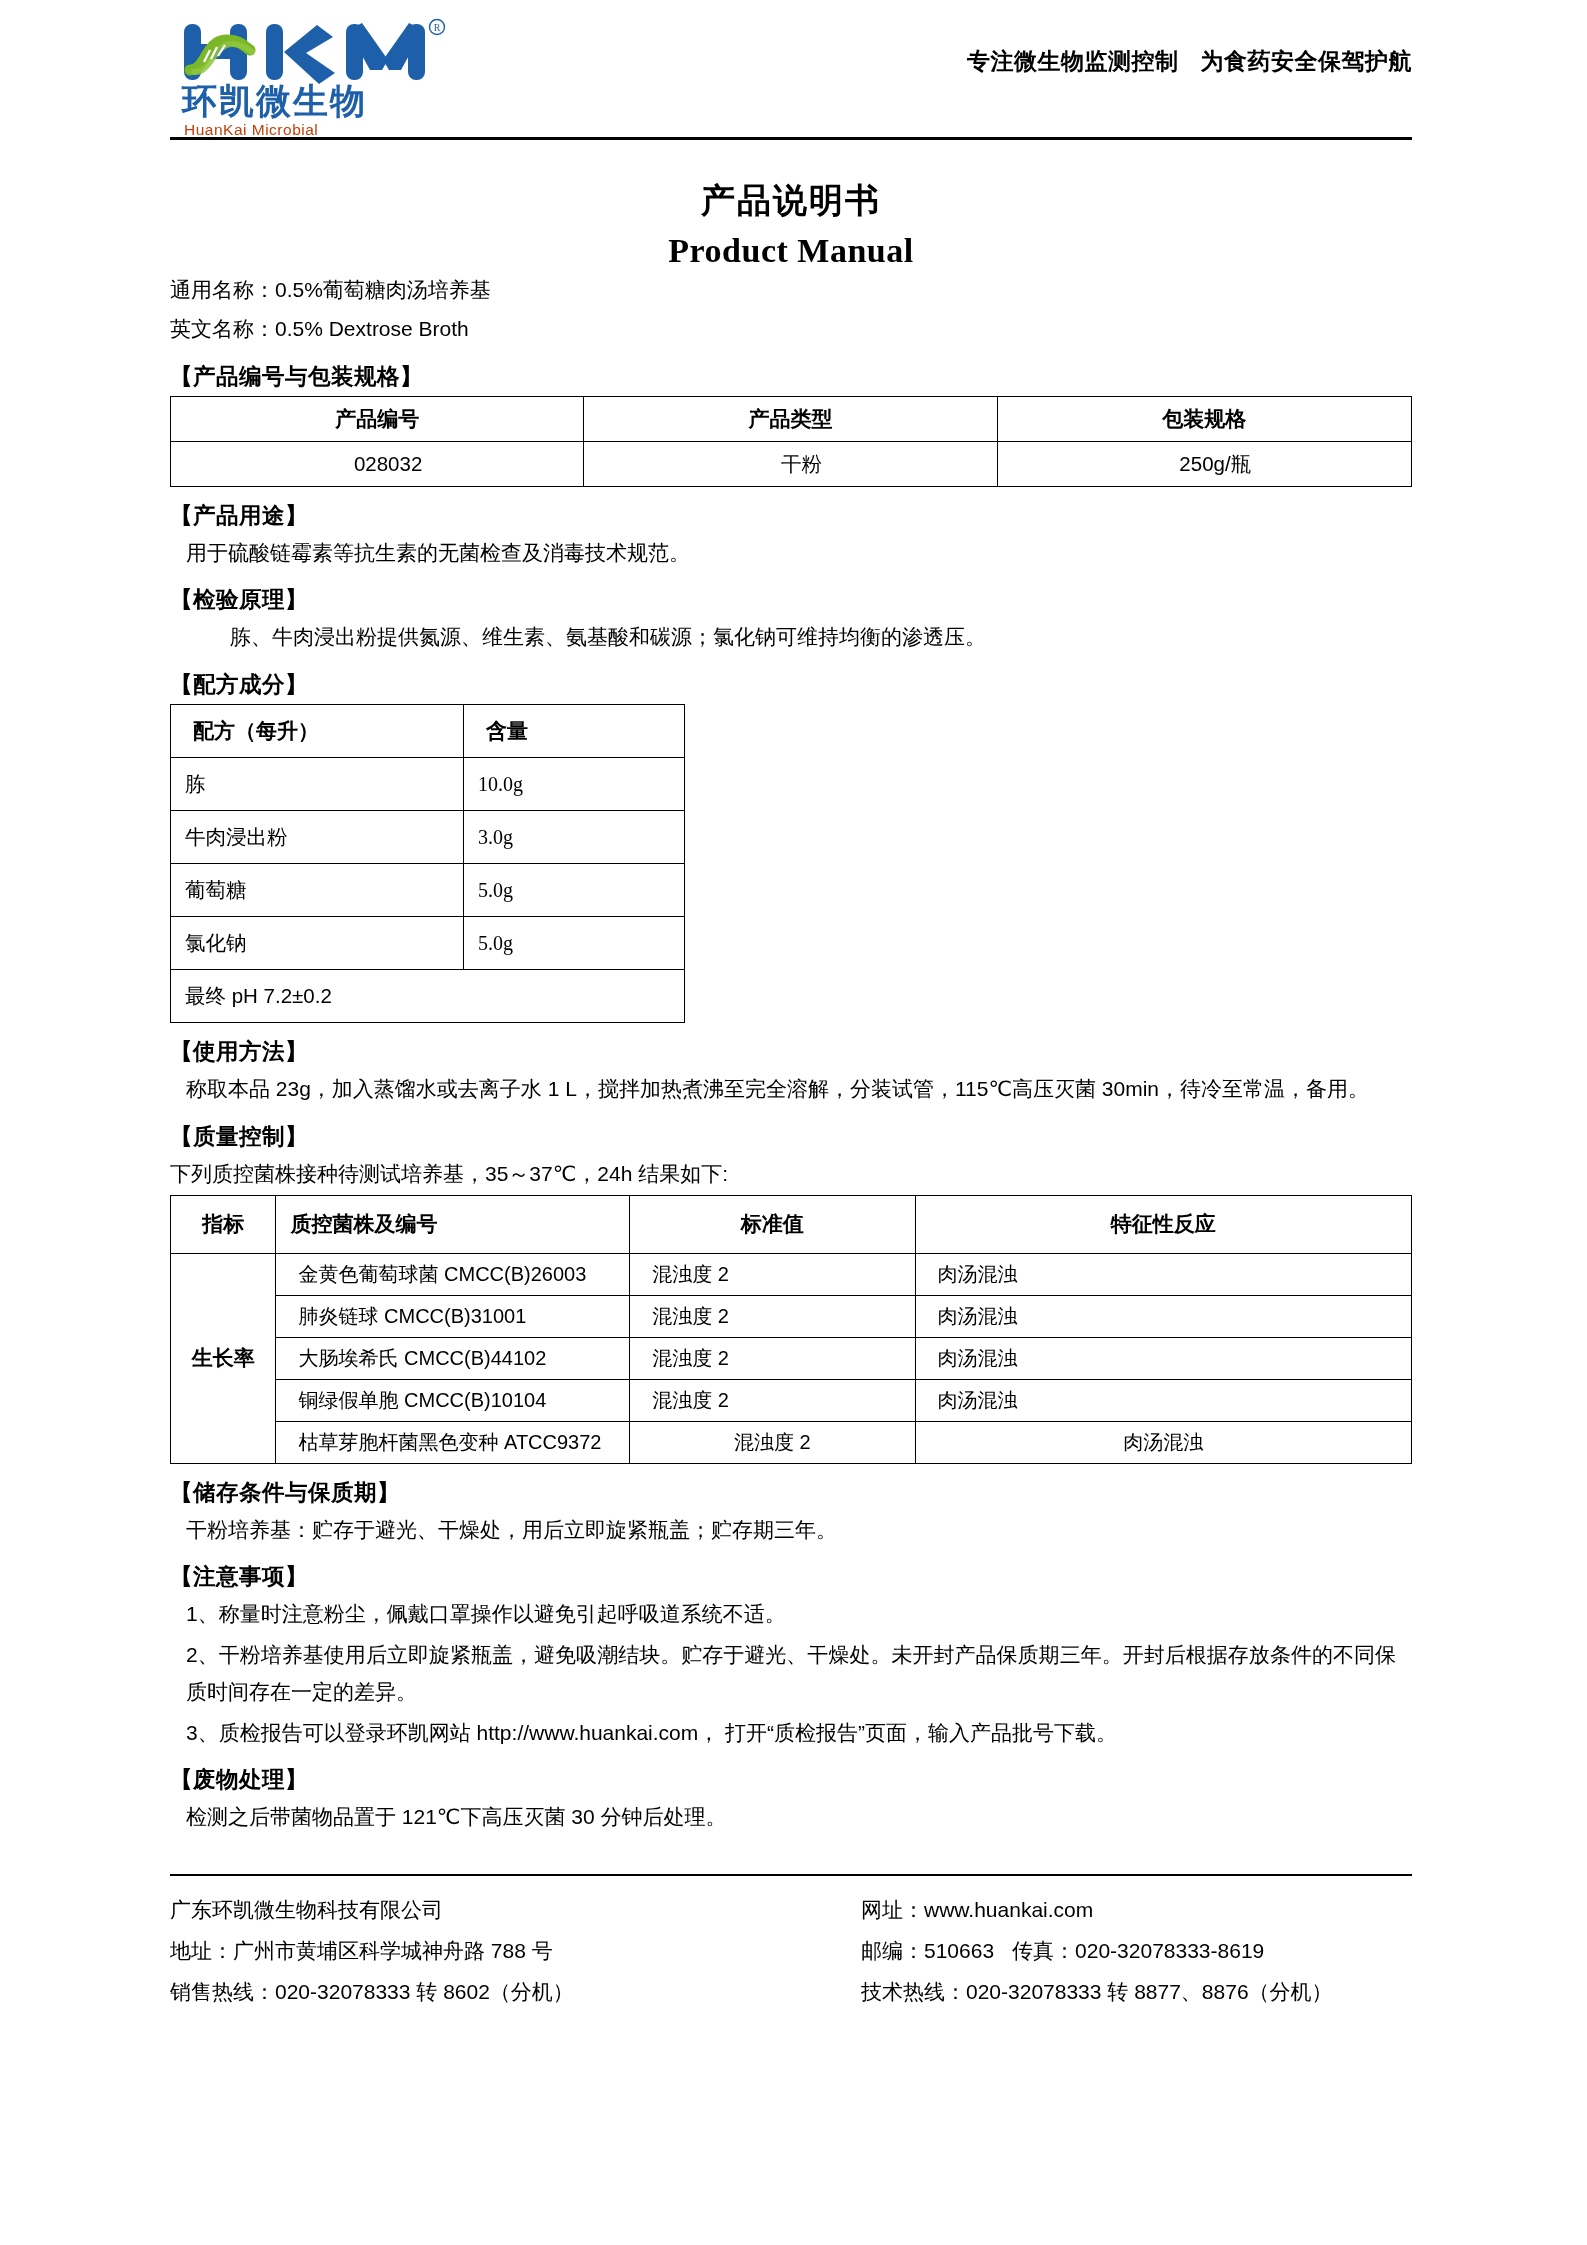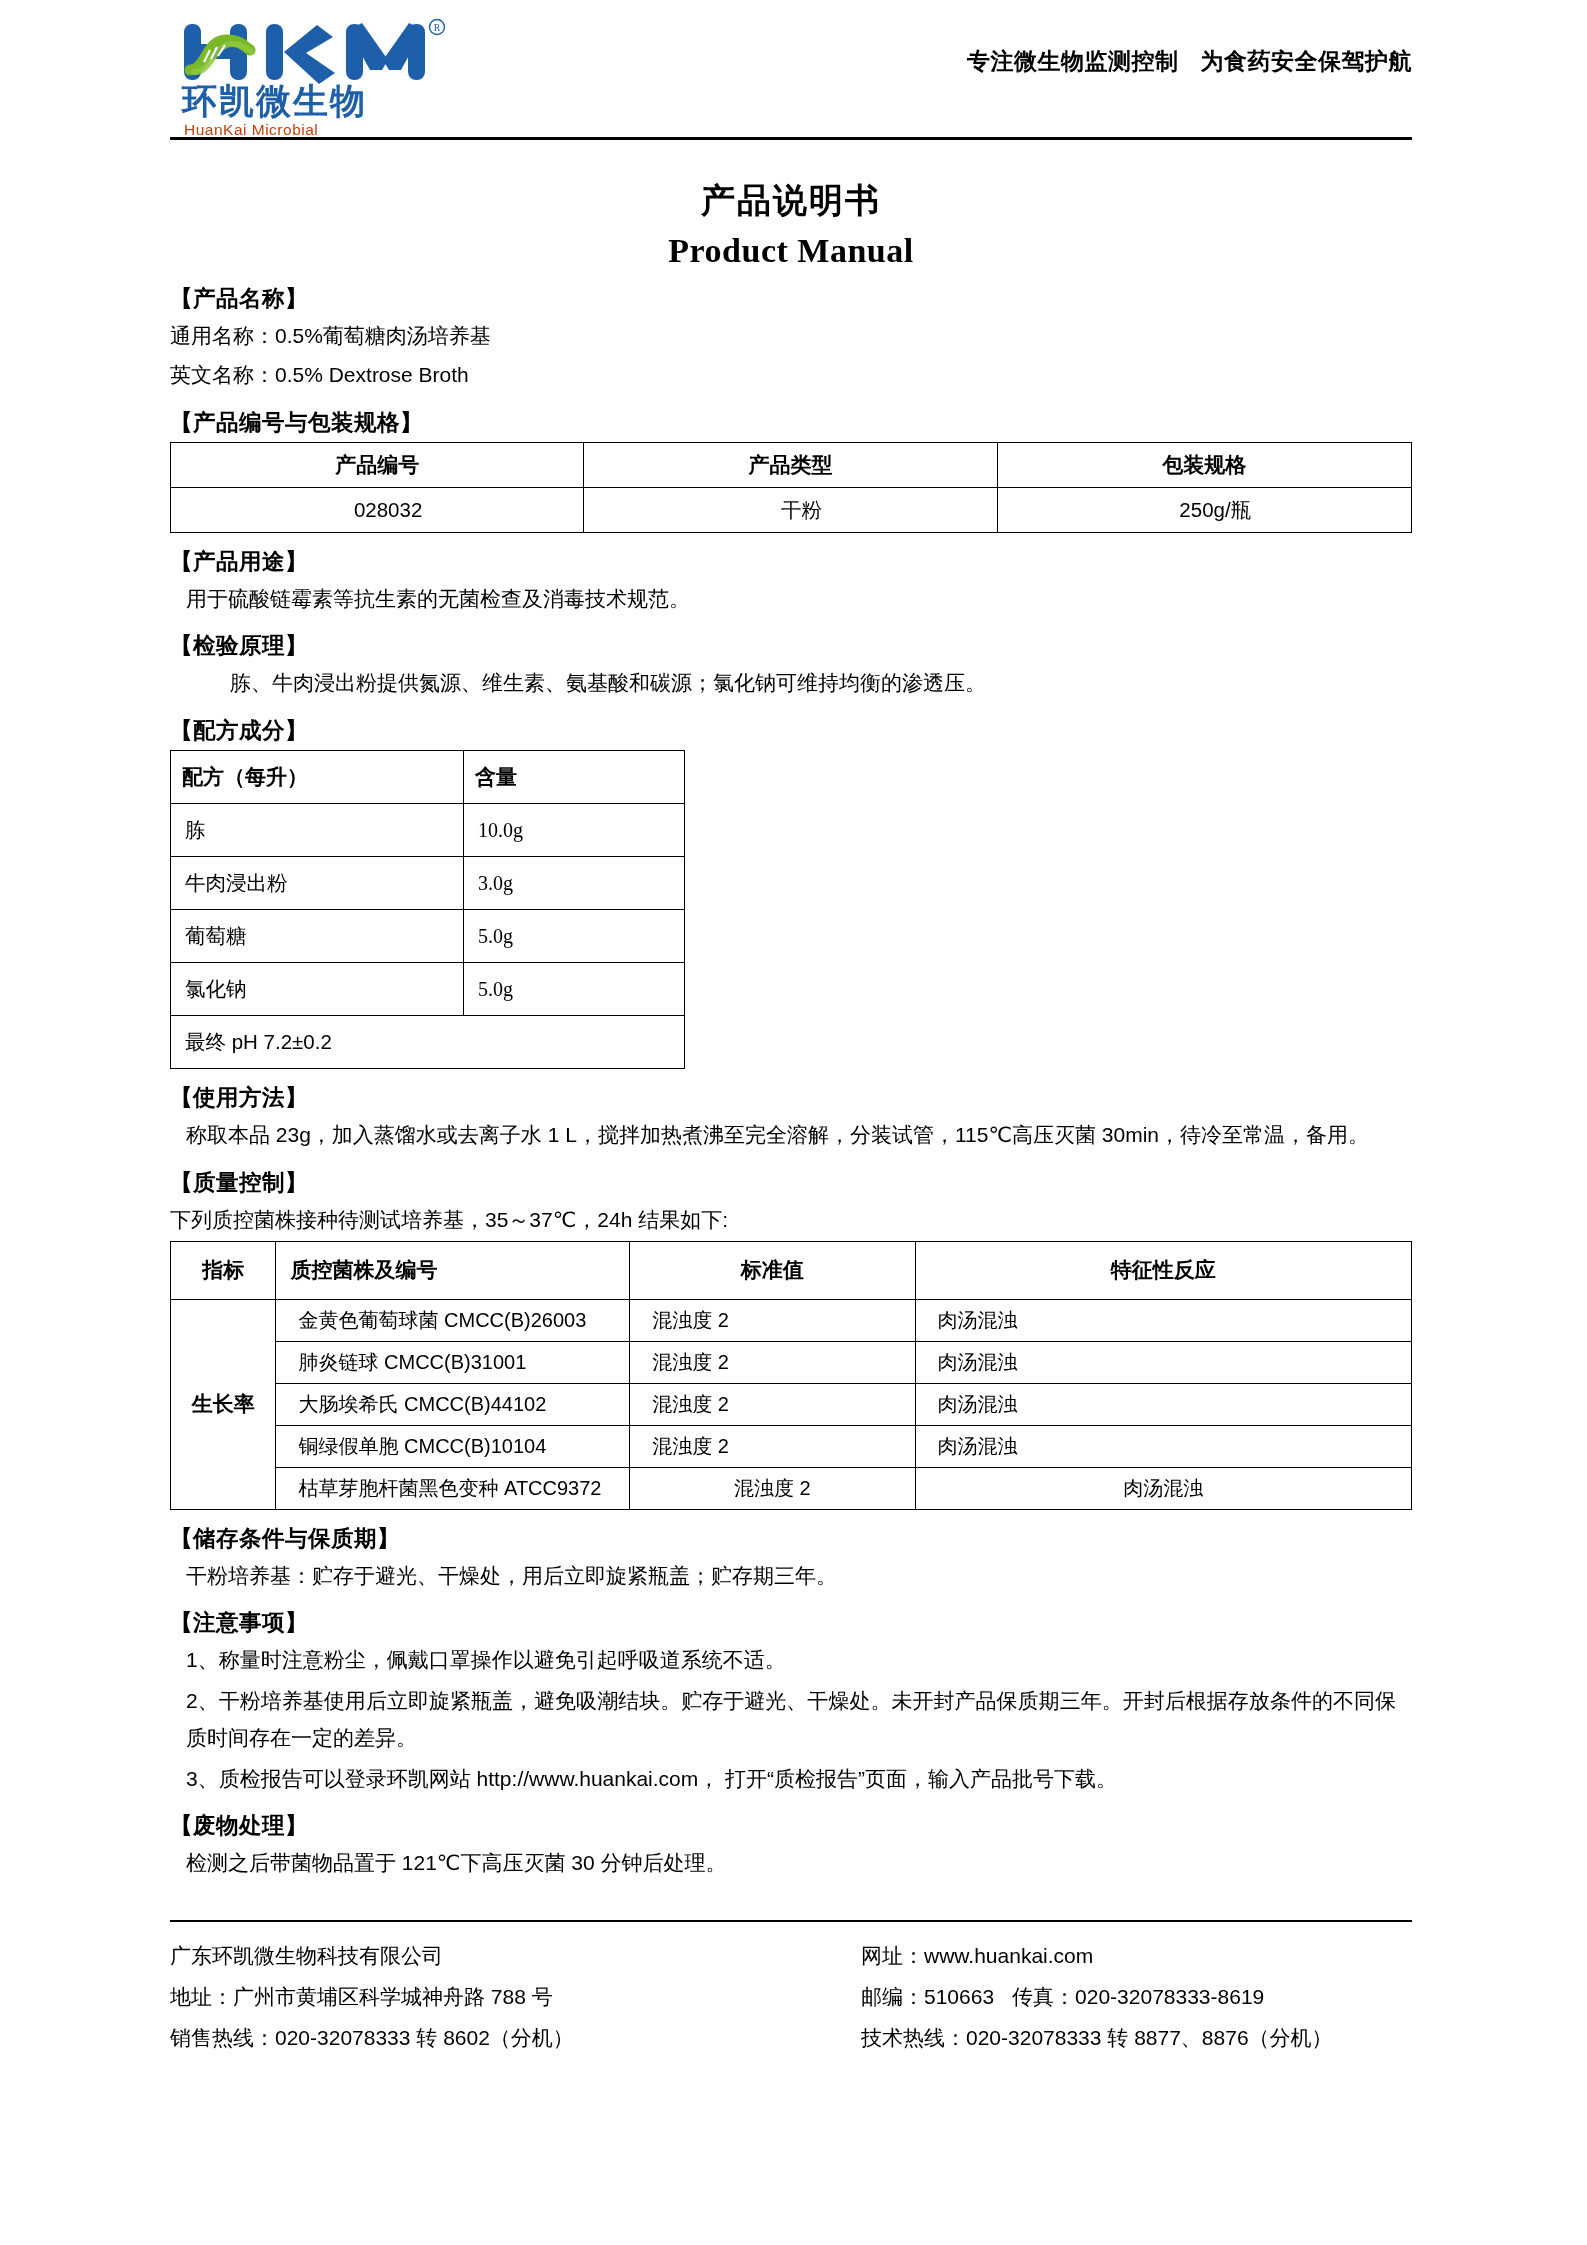--- a/index.html
+++ b/index.html
@@ -235,7 +235,6 @@
   <div class="doc-title-cn">产品说明书</div>
   <div class="doc-title-en">Product Manual</div>
 
-  <div class="sec-head">【产品名称】</div>
   <div class="para tight"><span>通用名称：</span><span>0.5%葡萄糖肉汤培养基</span></div>
   <div class="para tight"><span>英文名称：</span><span>0.5% Dextrose Broth</span></div>
 

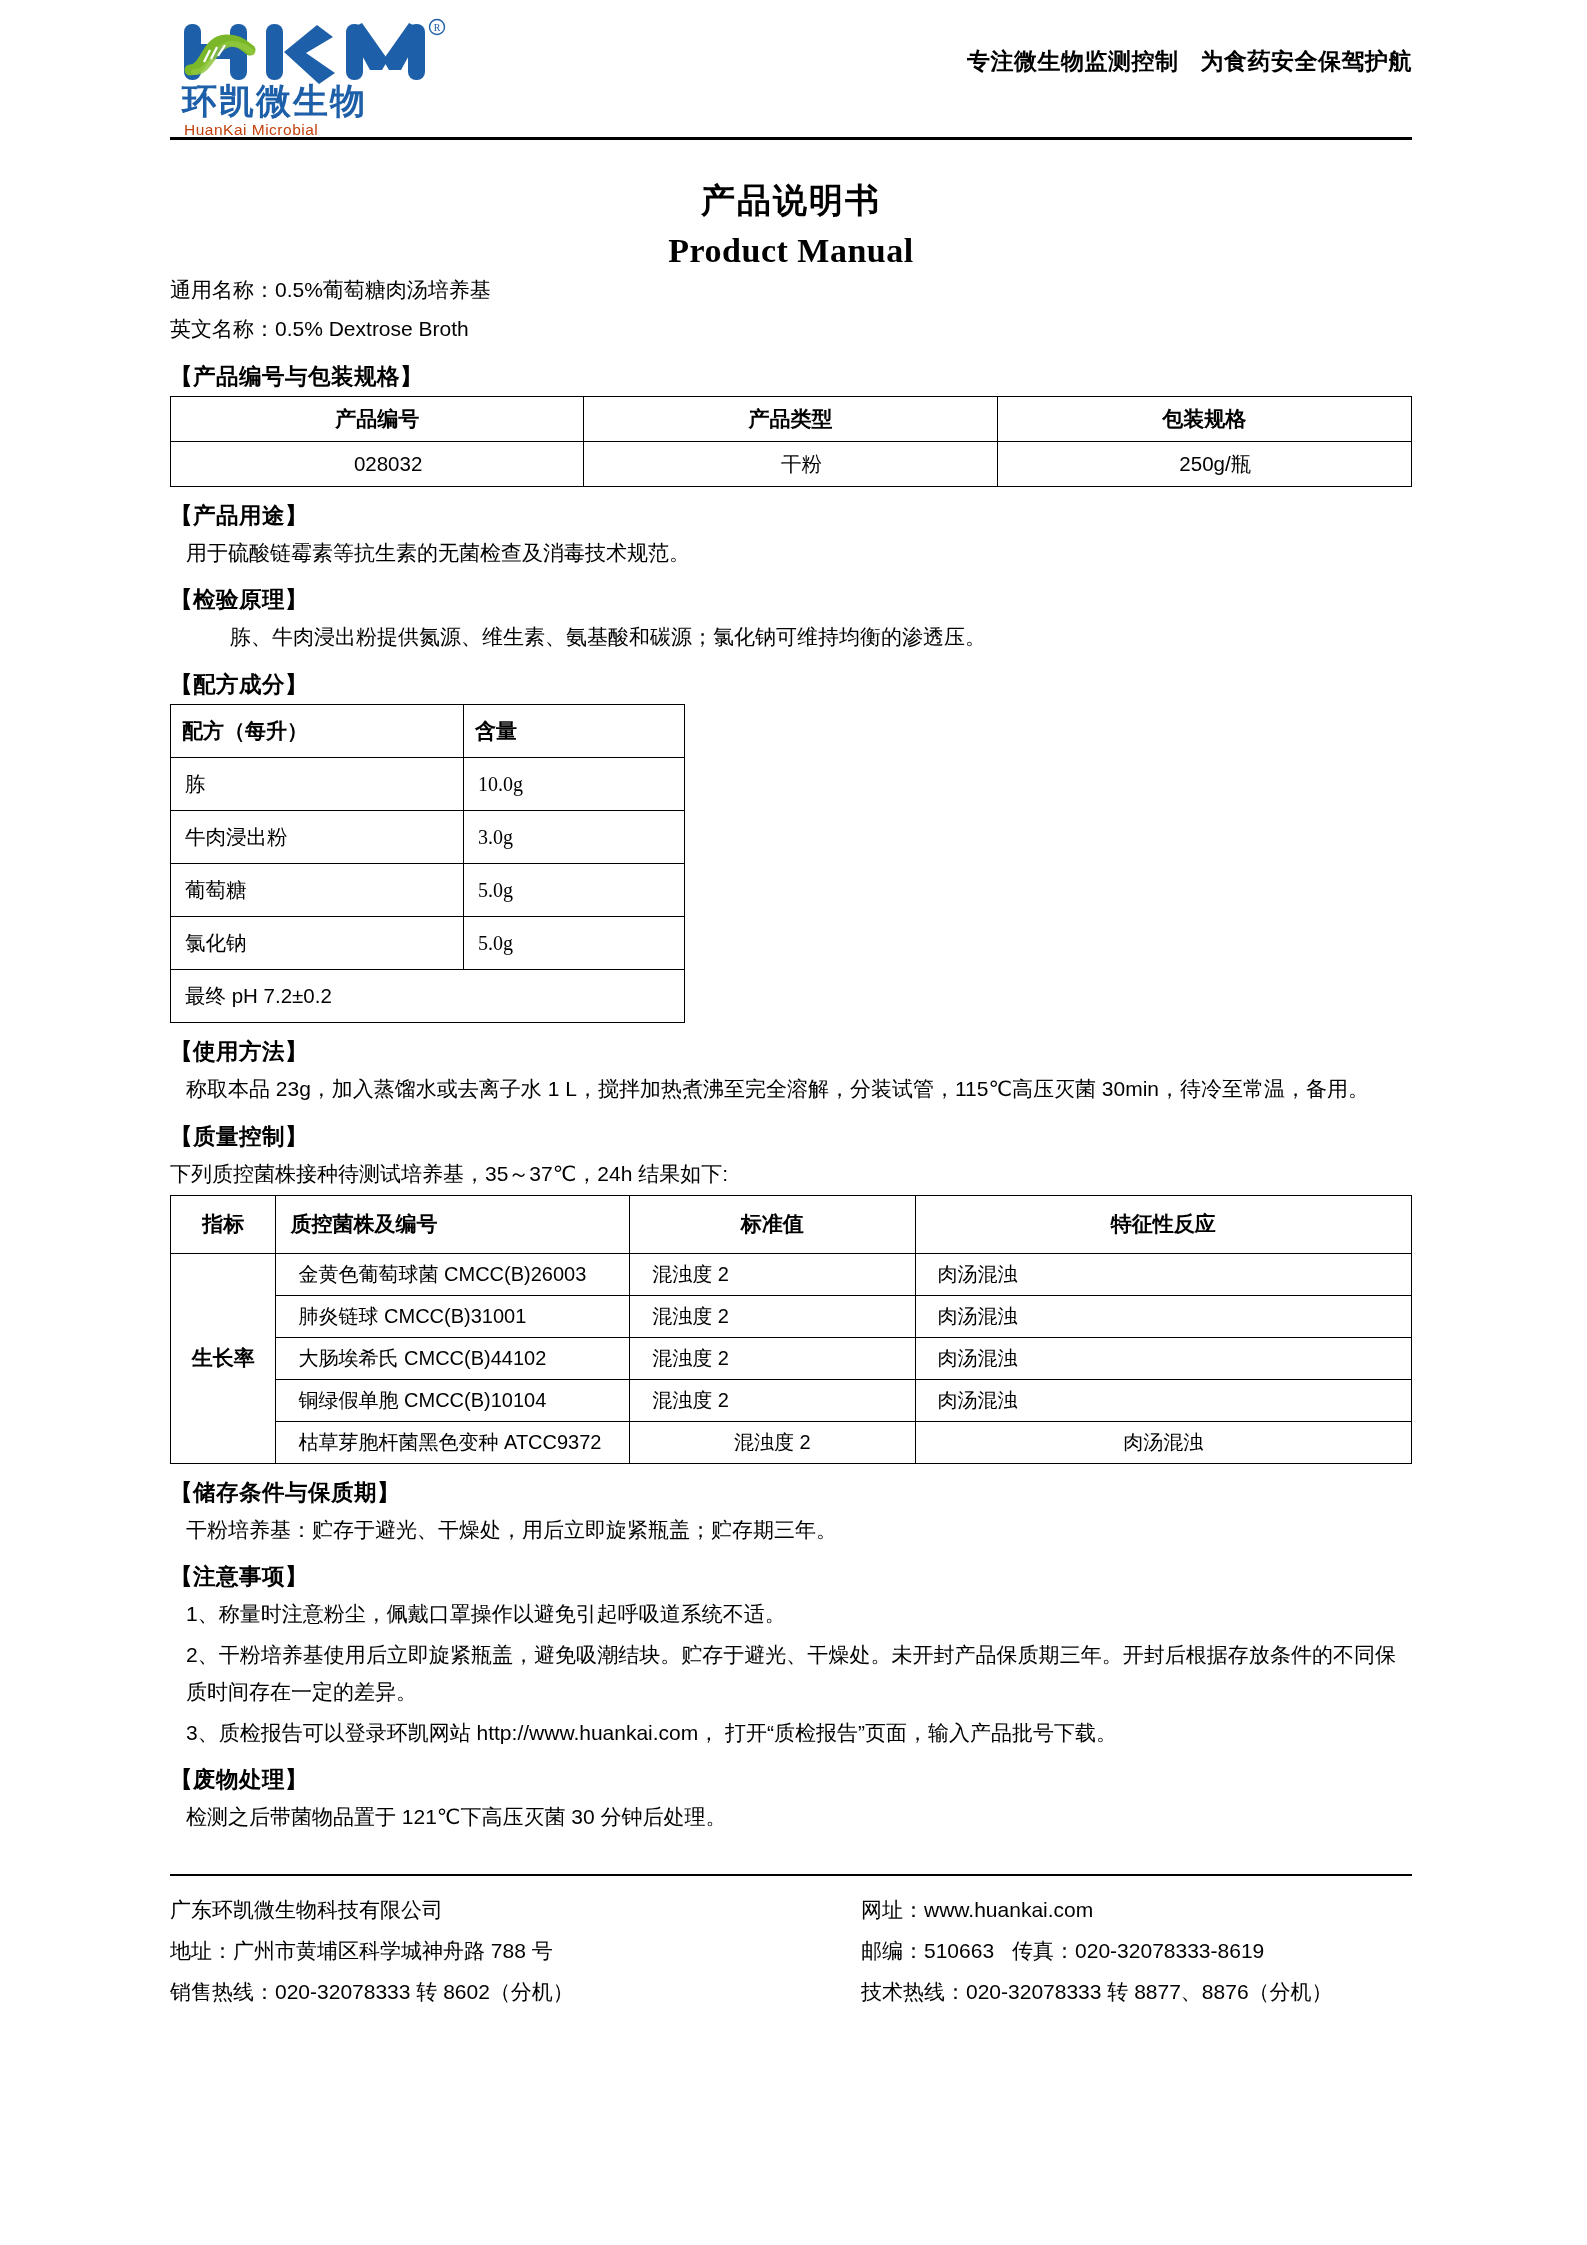--- a/index.html
+++ b/index.html
@@ -143,7 +143,7 @@
     font-weight: bold;
     font-family: "DejaVu Sans", sans-serif;
     font-size: 21px;
-    padding: 12px 11px;
+    padding: 12px 22px;
   }
   .tbl-formula td {
     text-align: left;

